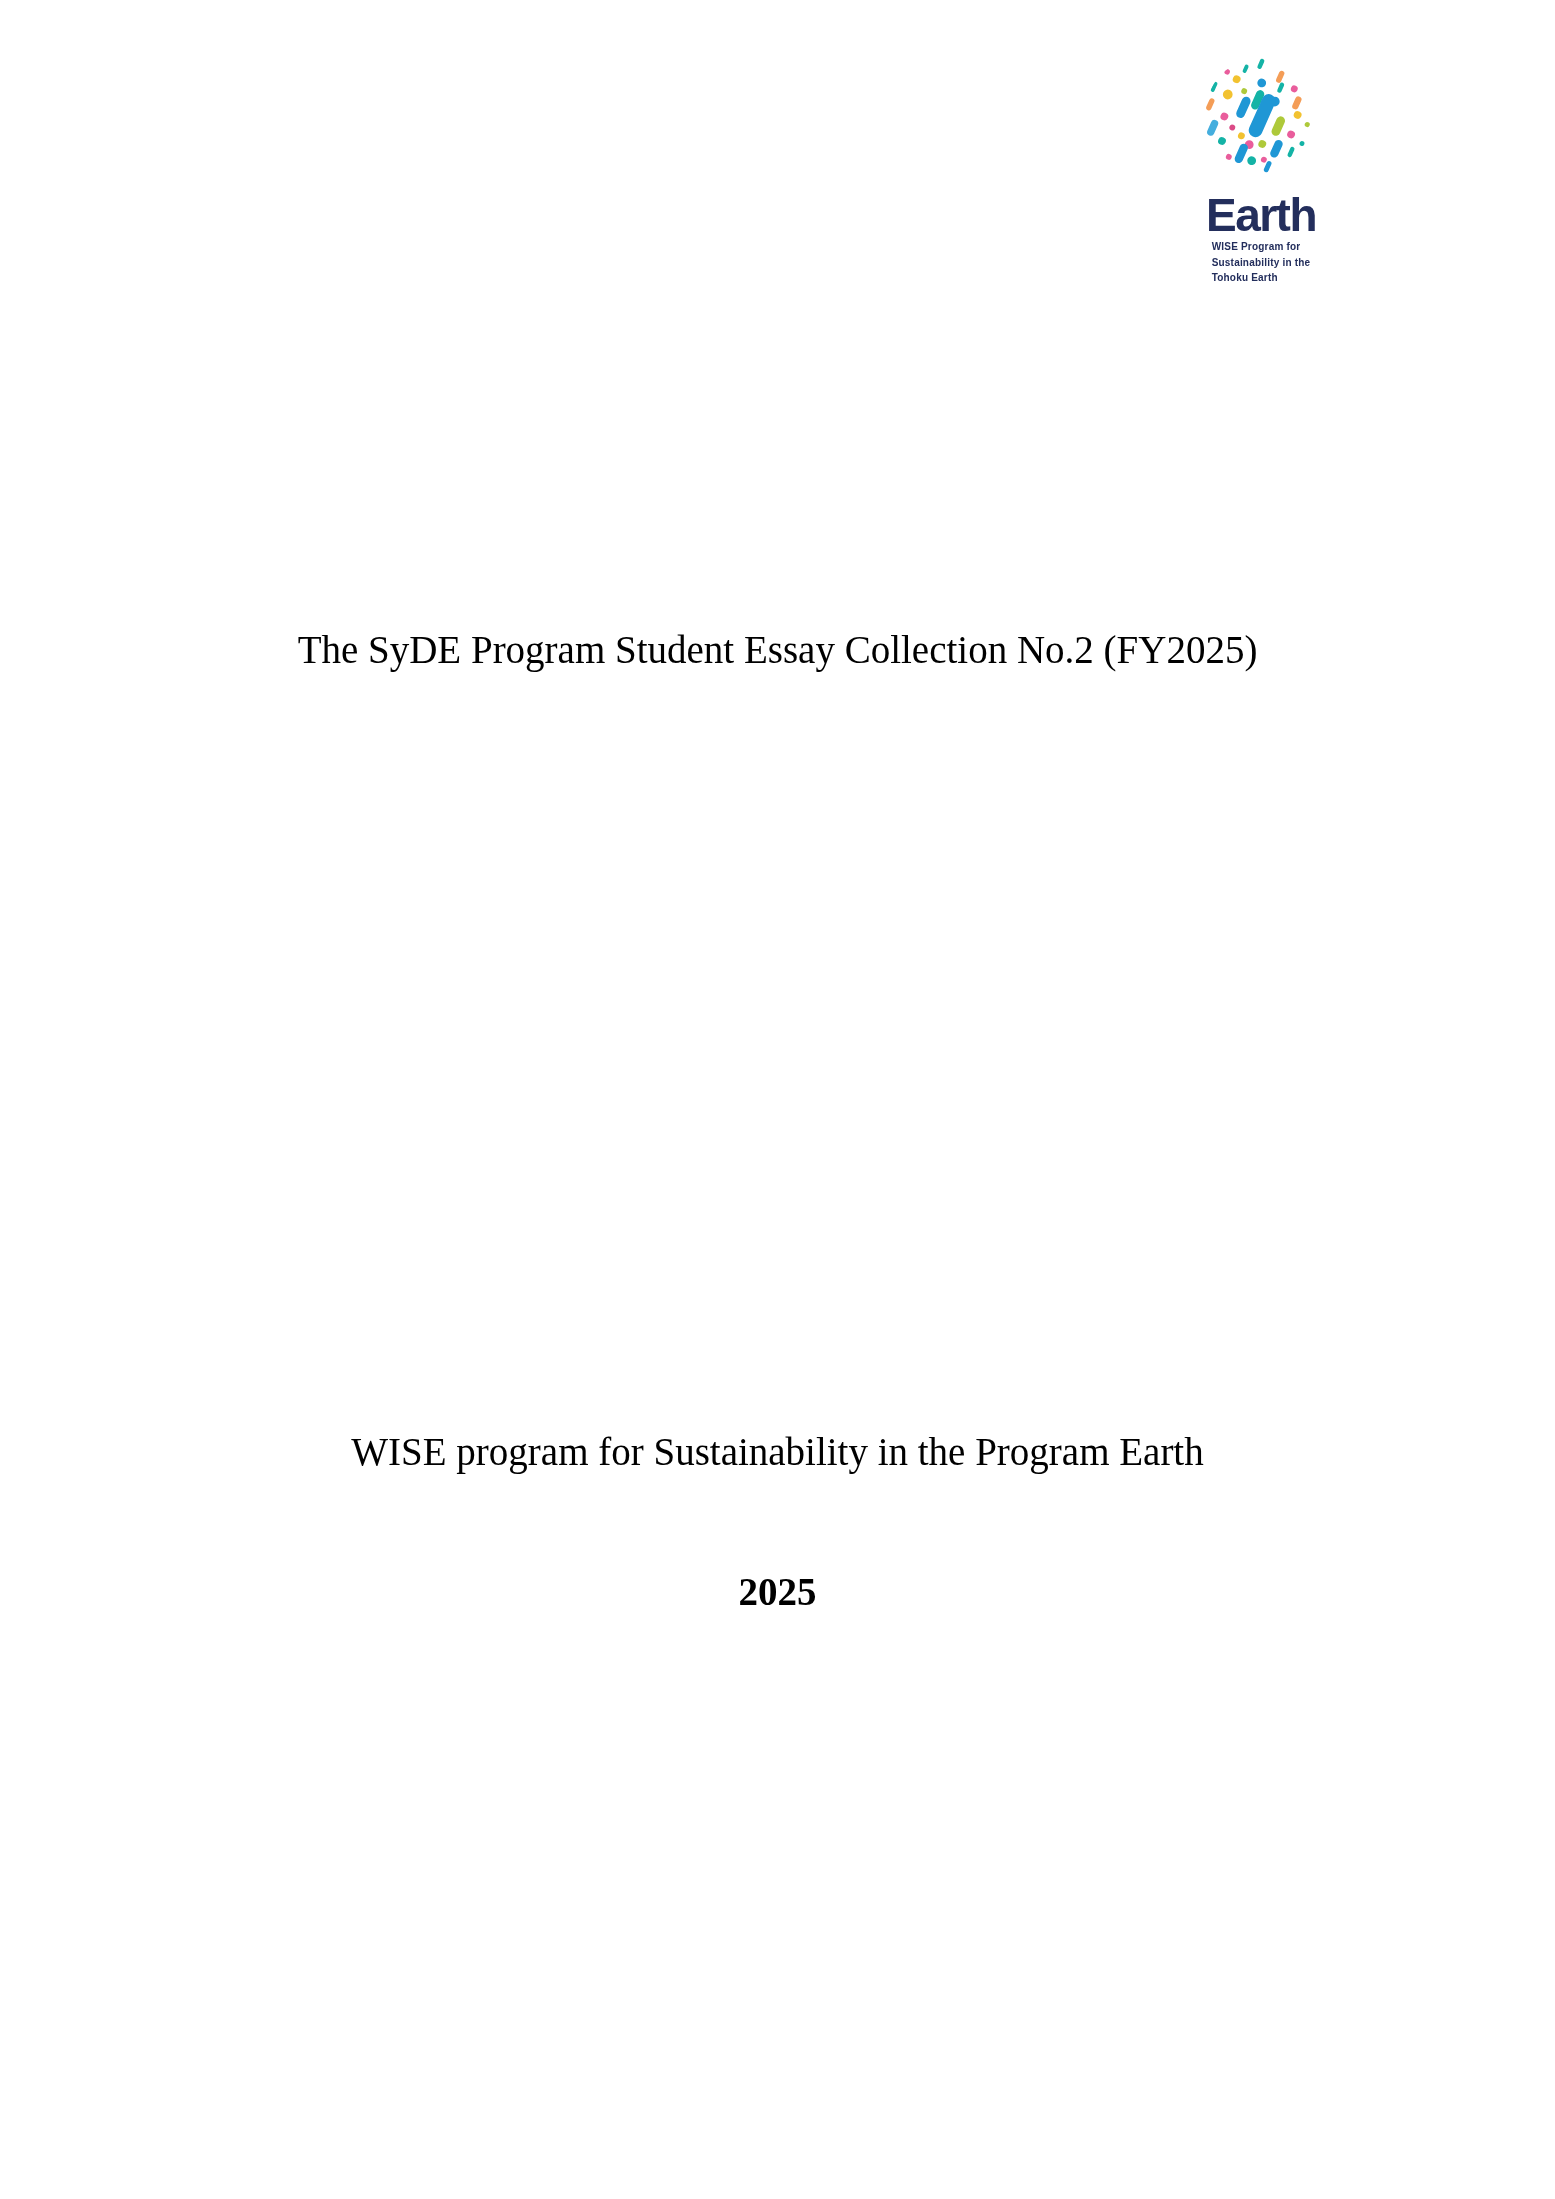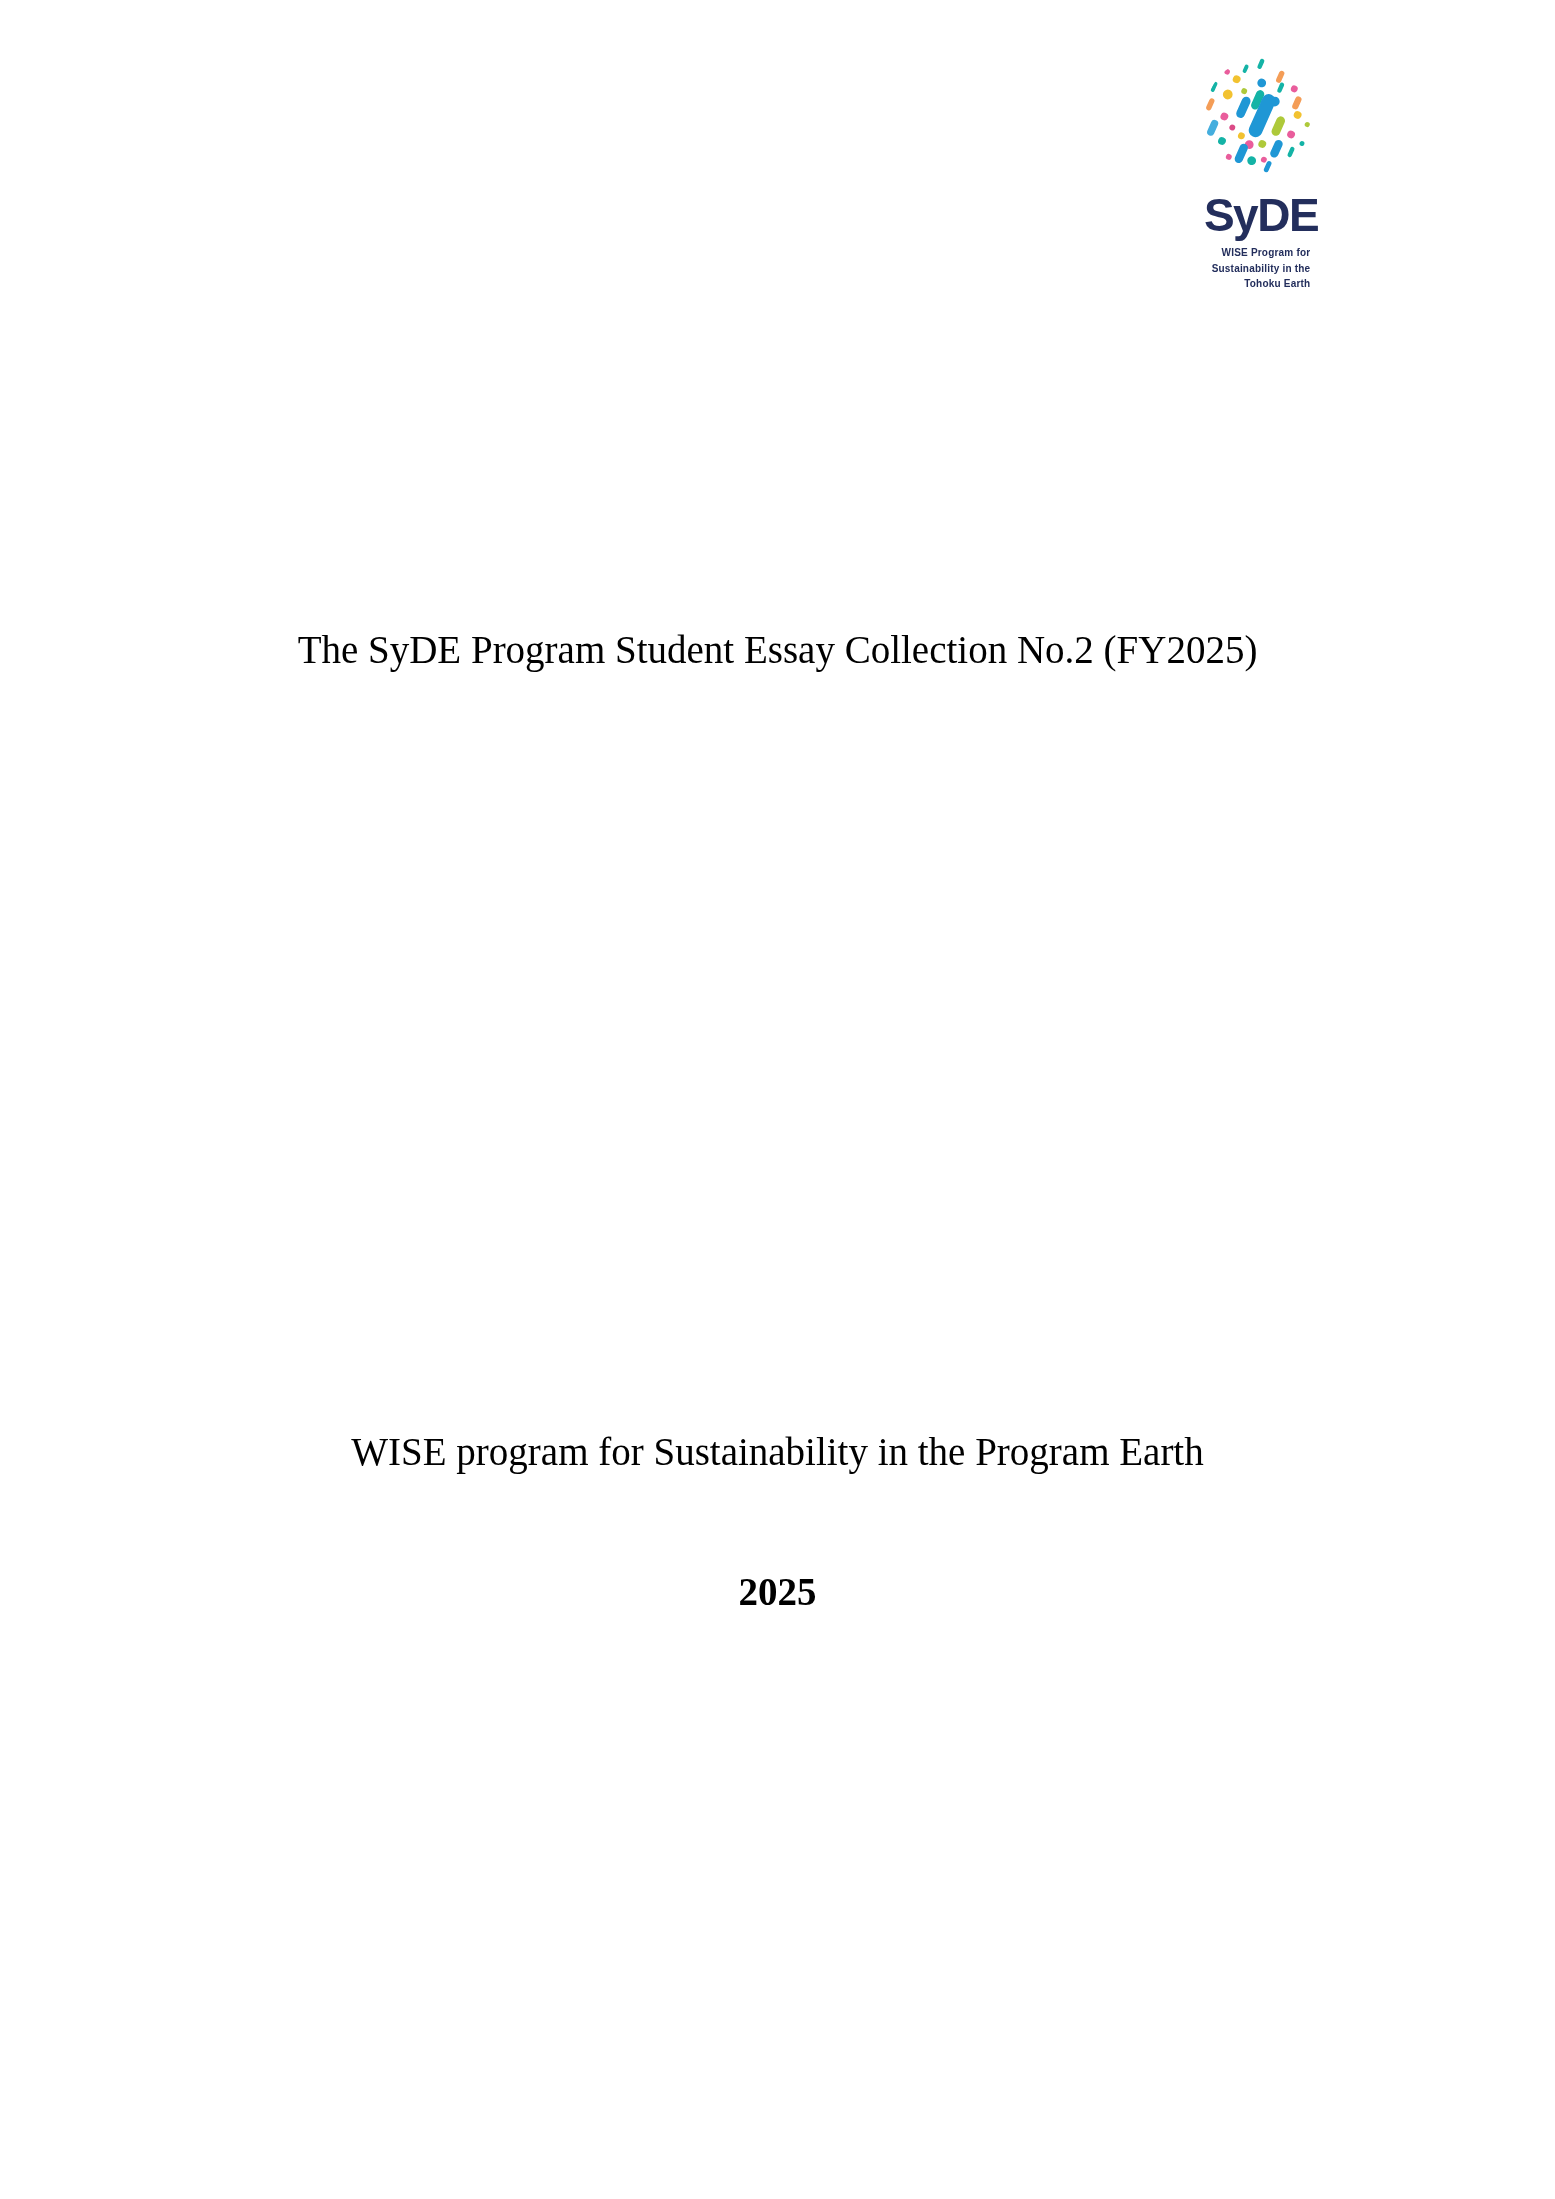--- a/index.html
+++ b/index.html
@@ -114,7 +114,7 @@
         </g>
       </g>
     </svg>
-    <div class="wordmark">SyDE</div>
+    <div class="wordmark">Earth</div>
     <div class="tagline">
       <span>WISE Program for</span>
       <span>Sustainability in the</span>

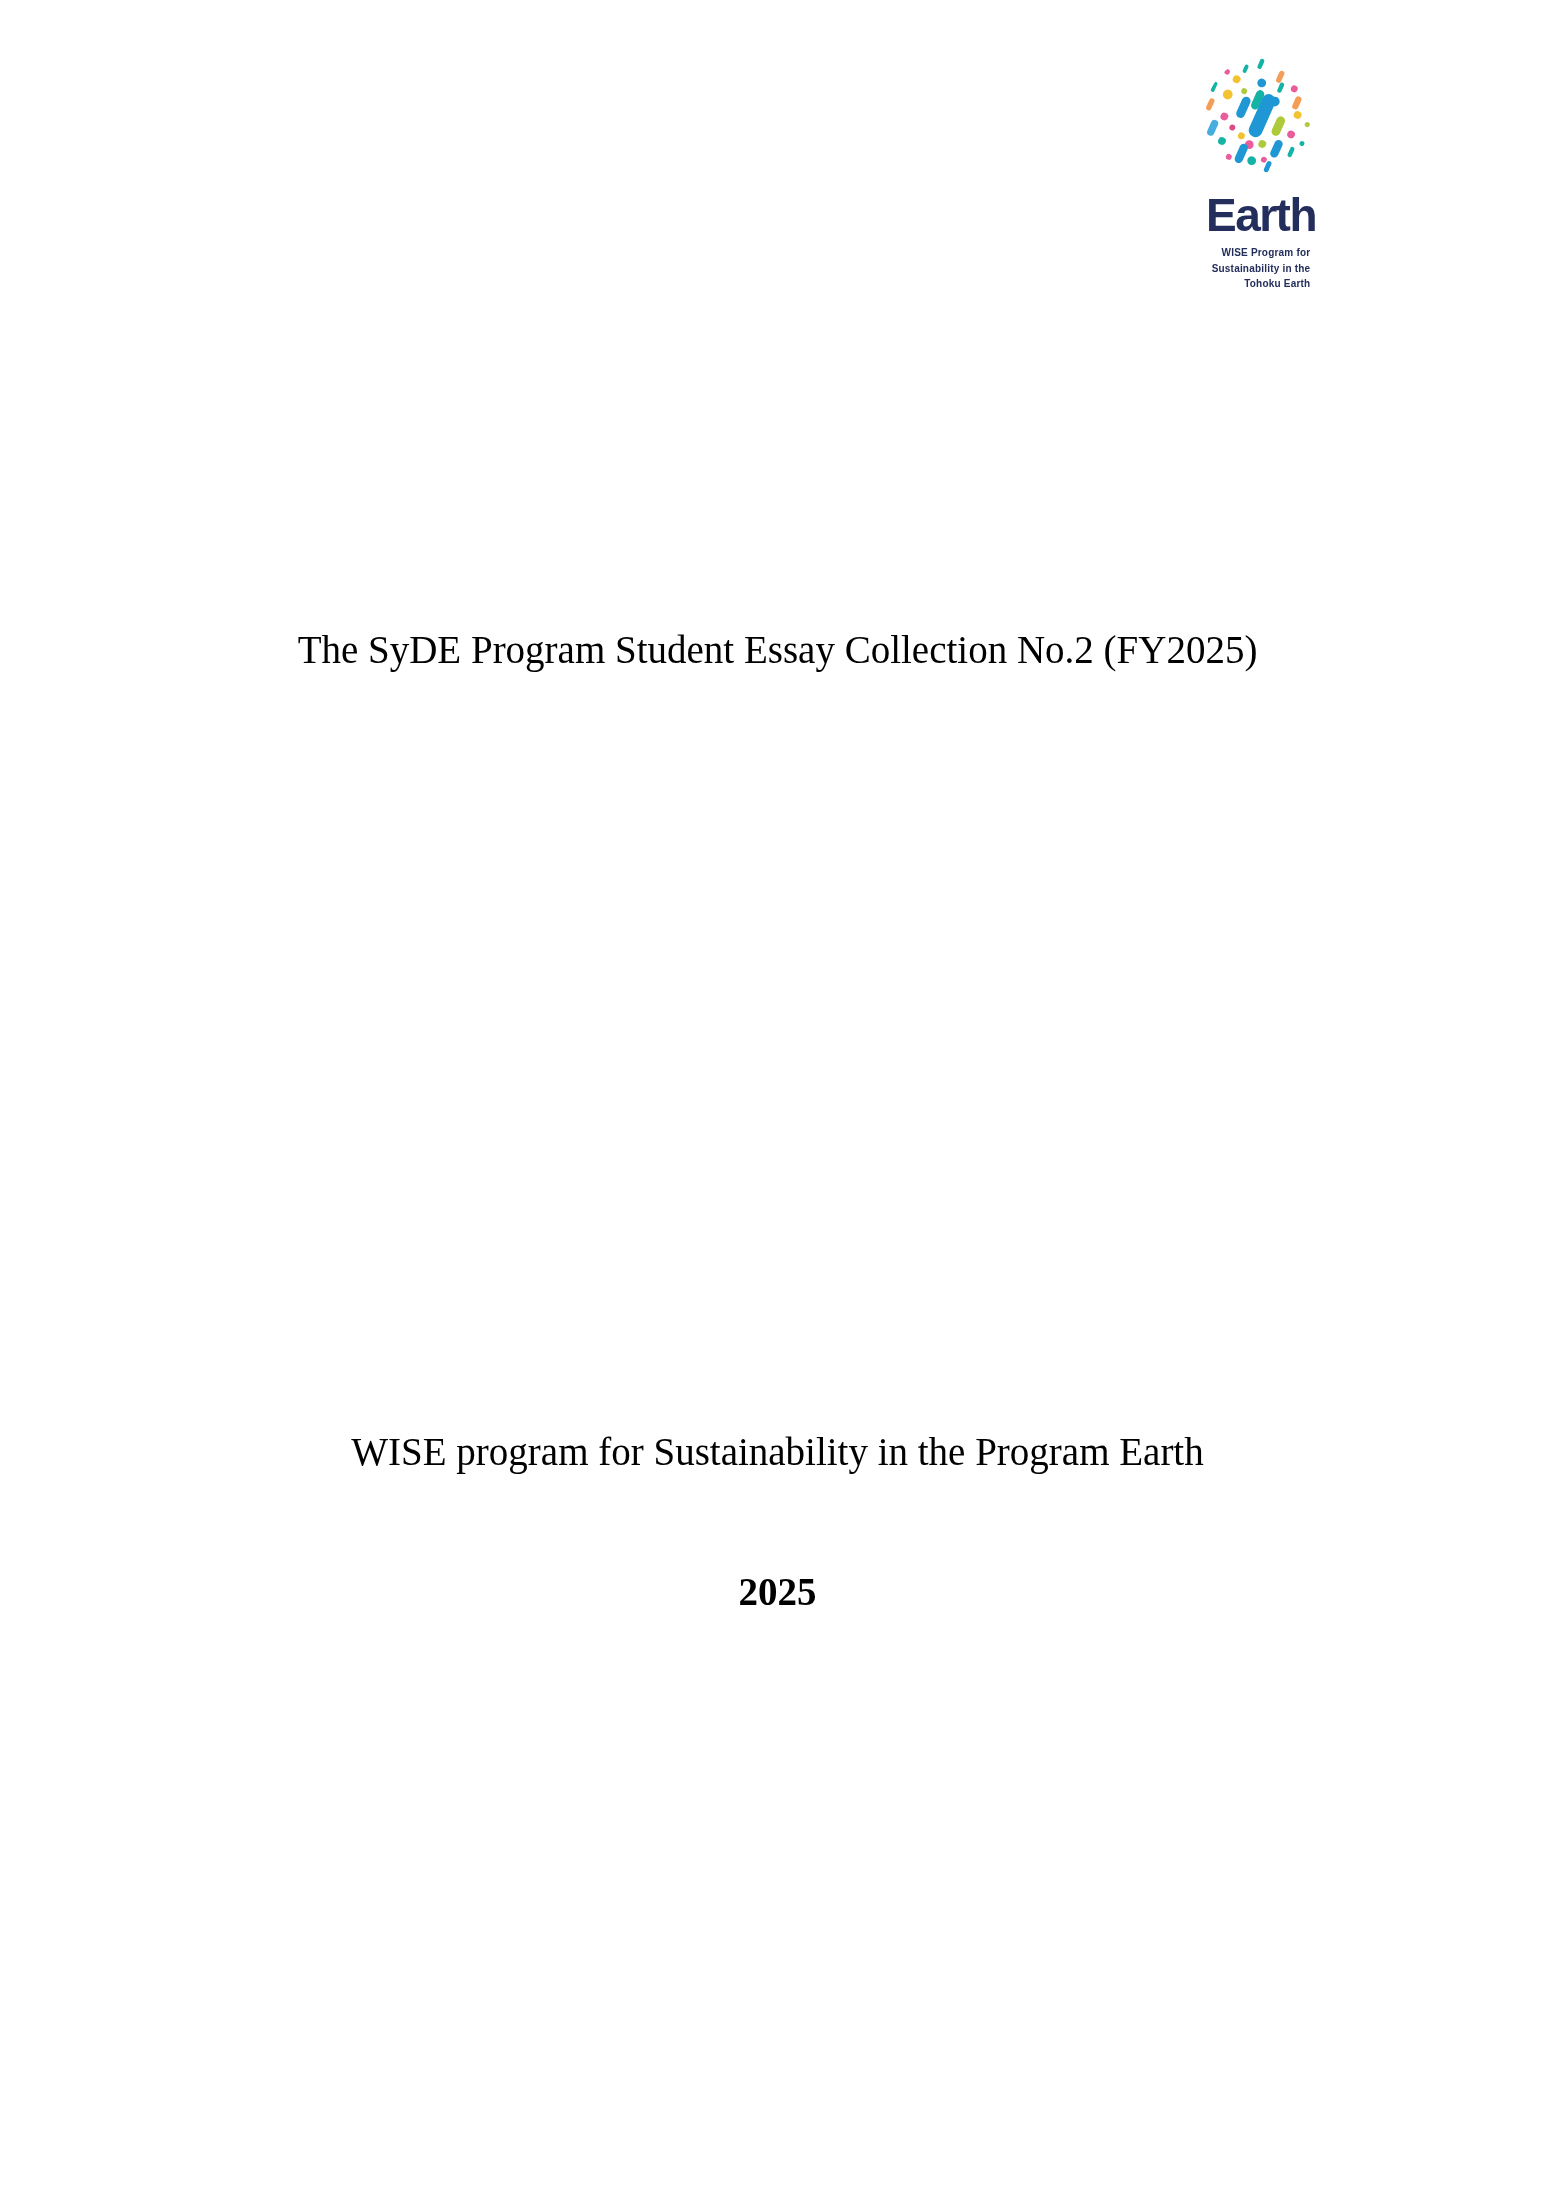--- a/index.html
+++ b/index.html
@@ -36,8 +36,8 @@
     white-space: nowrap;
   }
   .tagline {
-    margin-top: 6px;
-    text-align: right;
+    margin-top: 0;
+    text-align: left;
     font-size: 10px;
     line-height: 15.5px;
     font-weight: 700;

